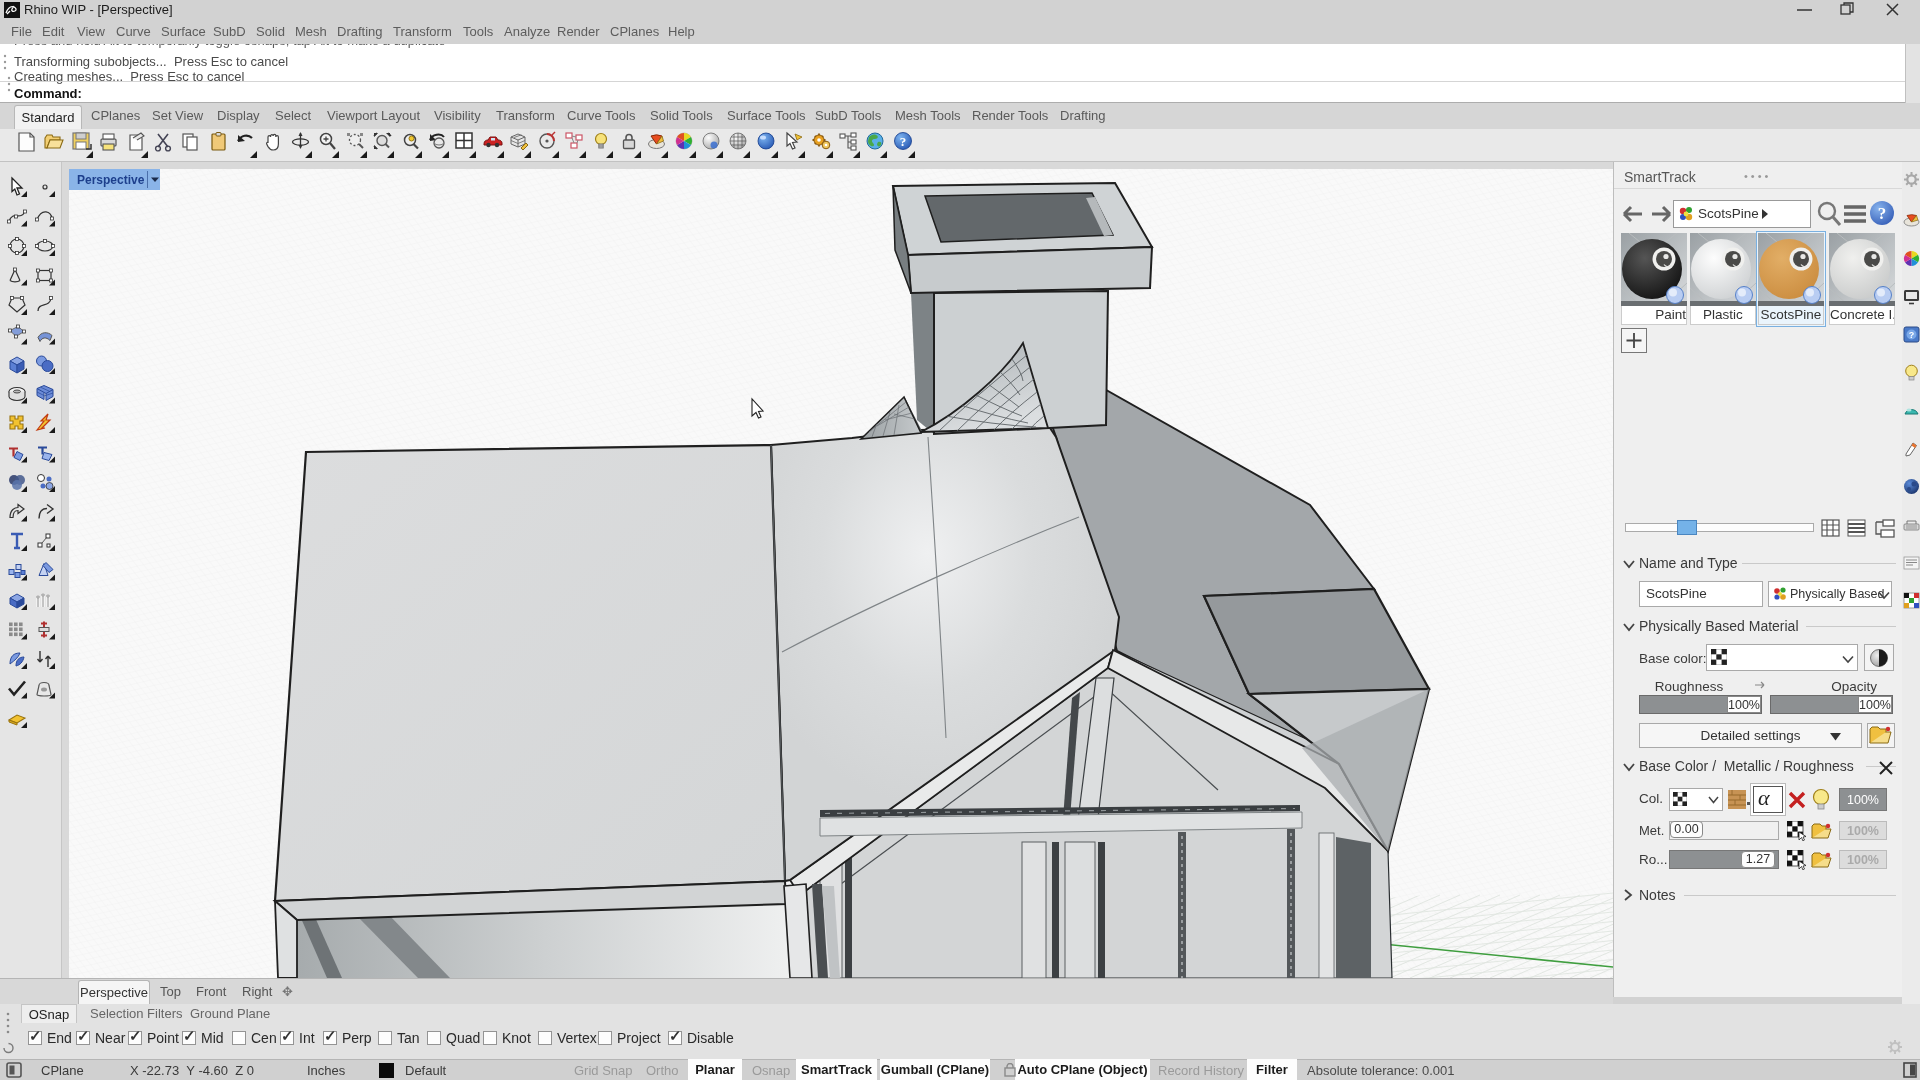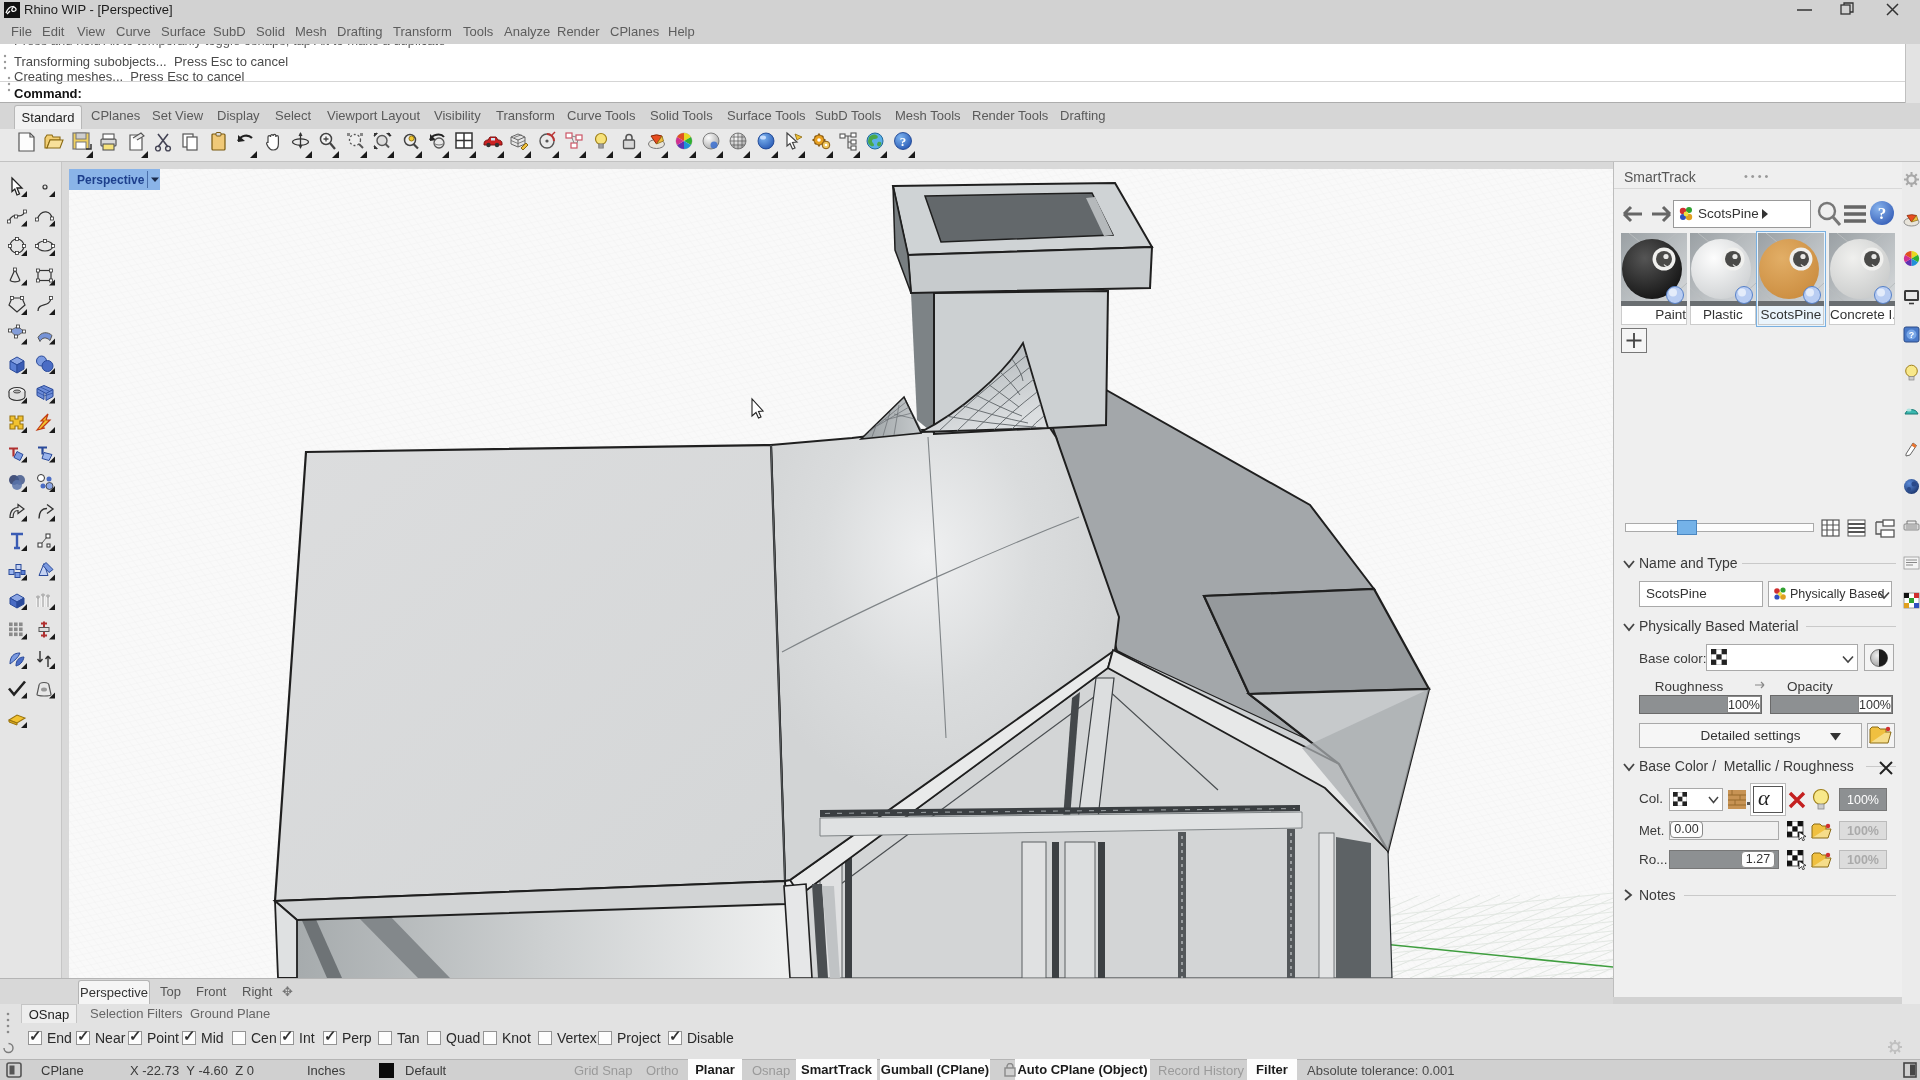--- a/index.html
+++ b/index.html
@@ -882,7 +882,7 @@
       <path d="M10 1.5 A8.5 8.5 0 0 1 10 18.5 Z" fill="#1a1a1a"></path>
     </svg>
     <div style="position:absolute;left:30px;top:517px;width:90px;text-align:center;font-size:13.5px;color:#3a3a3a">Roughness</div>
-    <div style="position:absolute;left:173px;top:517px;width:90px;text-align:left;font-size:13.5px;color:#3a3a3a">Opacity</div>
+    <div style="position:absolute;left:173px;top:517px;width:90px;text-align:right;font-size:13.5px;color:#3a3a3a">Opacity</div>
     <svg style="position:absolute;left:140px;top:519px" width="14" height="12">
       <path d="M1 4 H10 M10 4 L7 1 M10 4 L7 7" stroke="#888" stroke-width="1.2" fill="none"></path>
     </svg>

